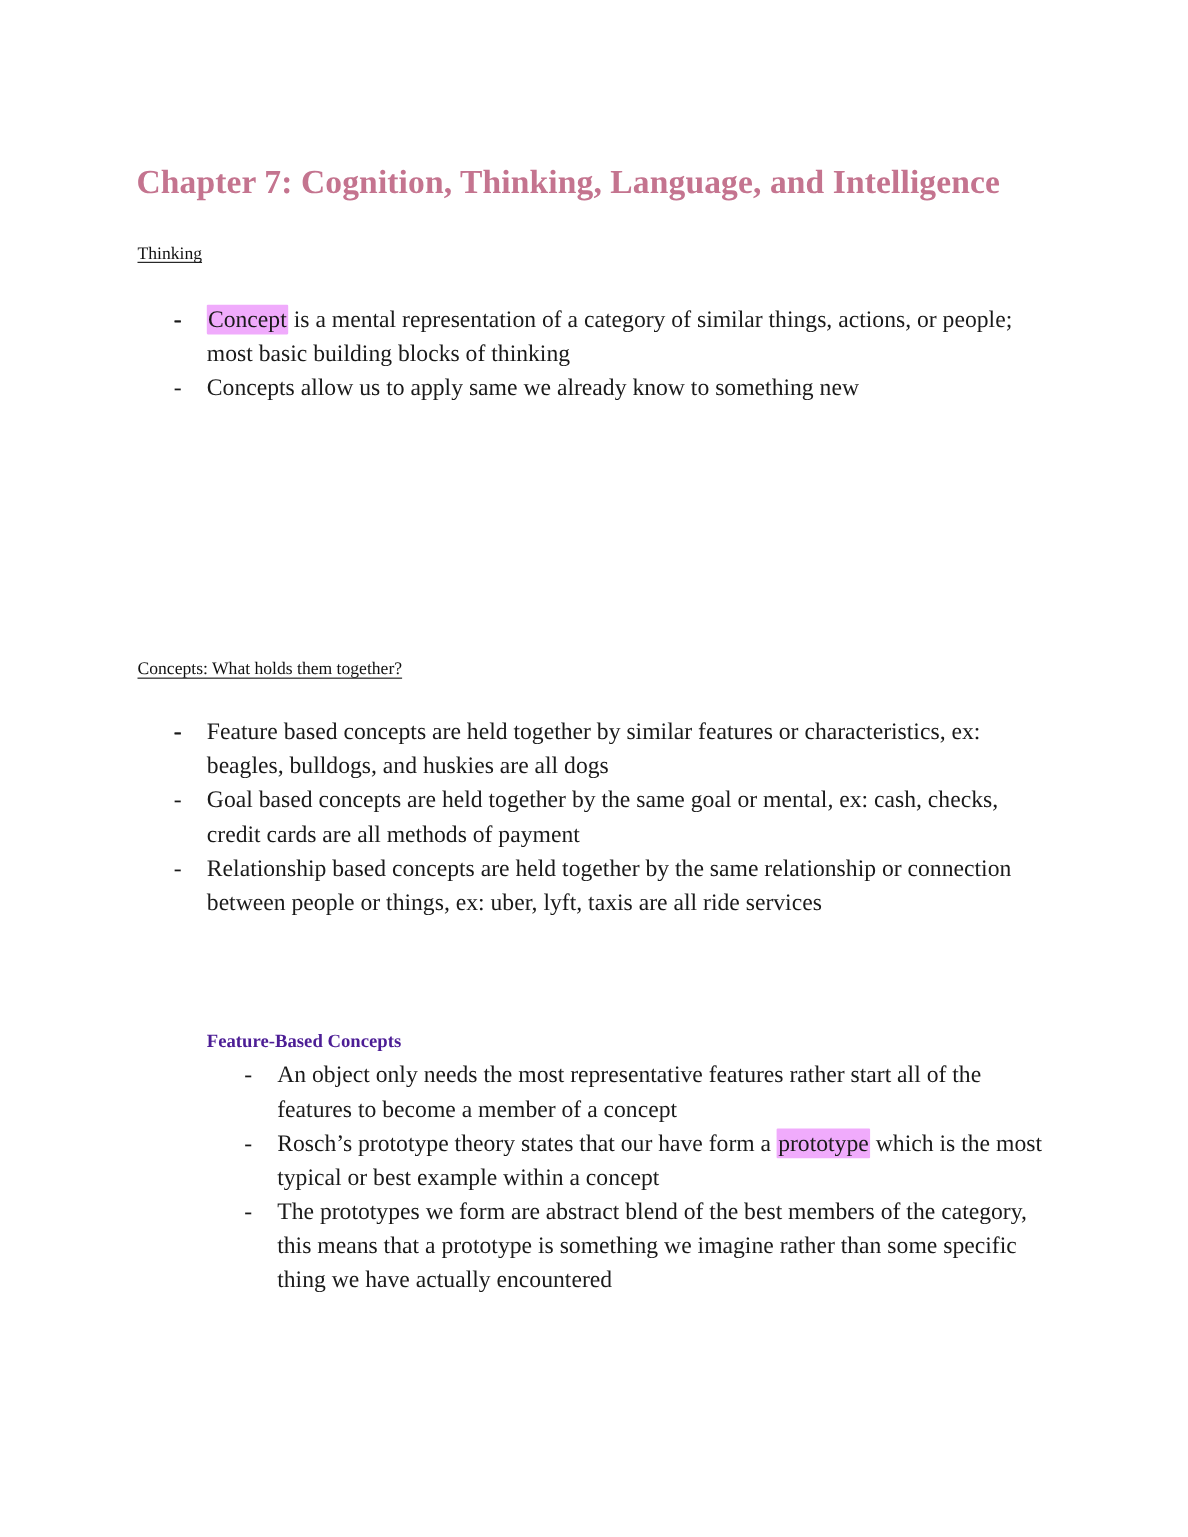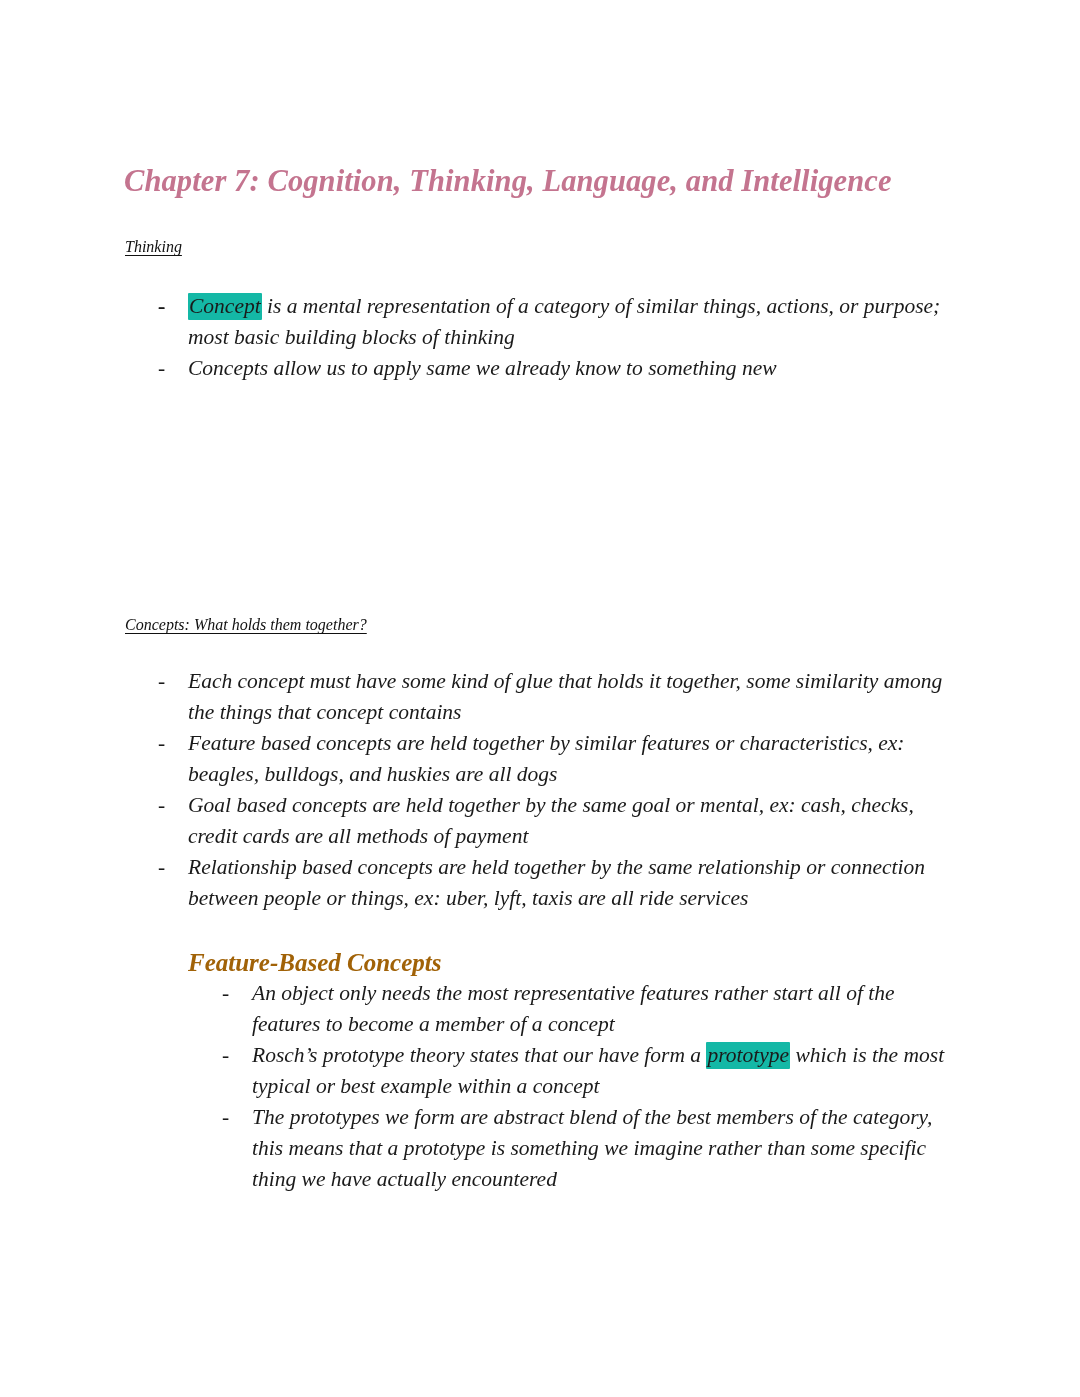--- a/index.html
+++ b/index.html
@@ -18,12 +18,11 @@
 
   .page {
     position: absolute;
-    top: 16px;
+    top: 0;
     left: 0;
     width: 1080px;
     height: 1052px;
     background: #ffffff;
-    font-style: italic;
   }
 
   

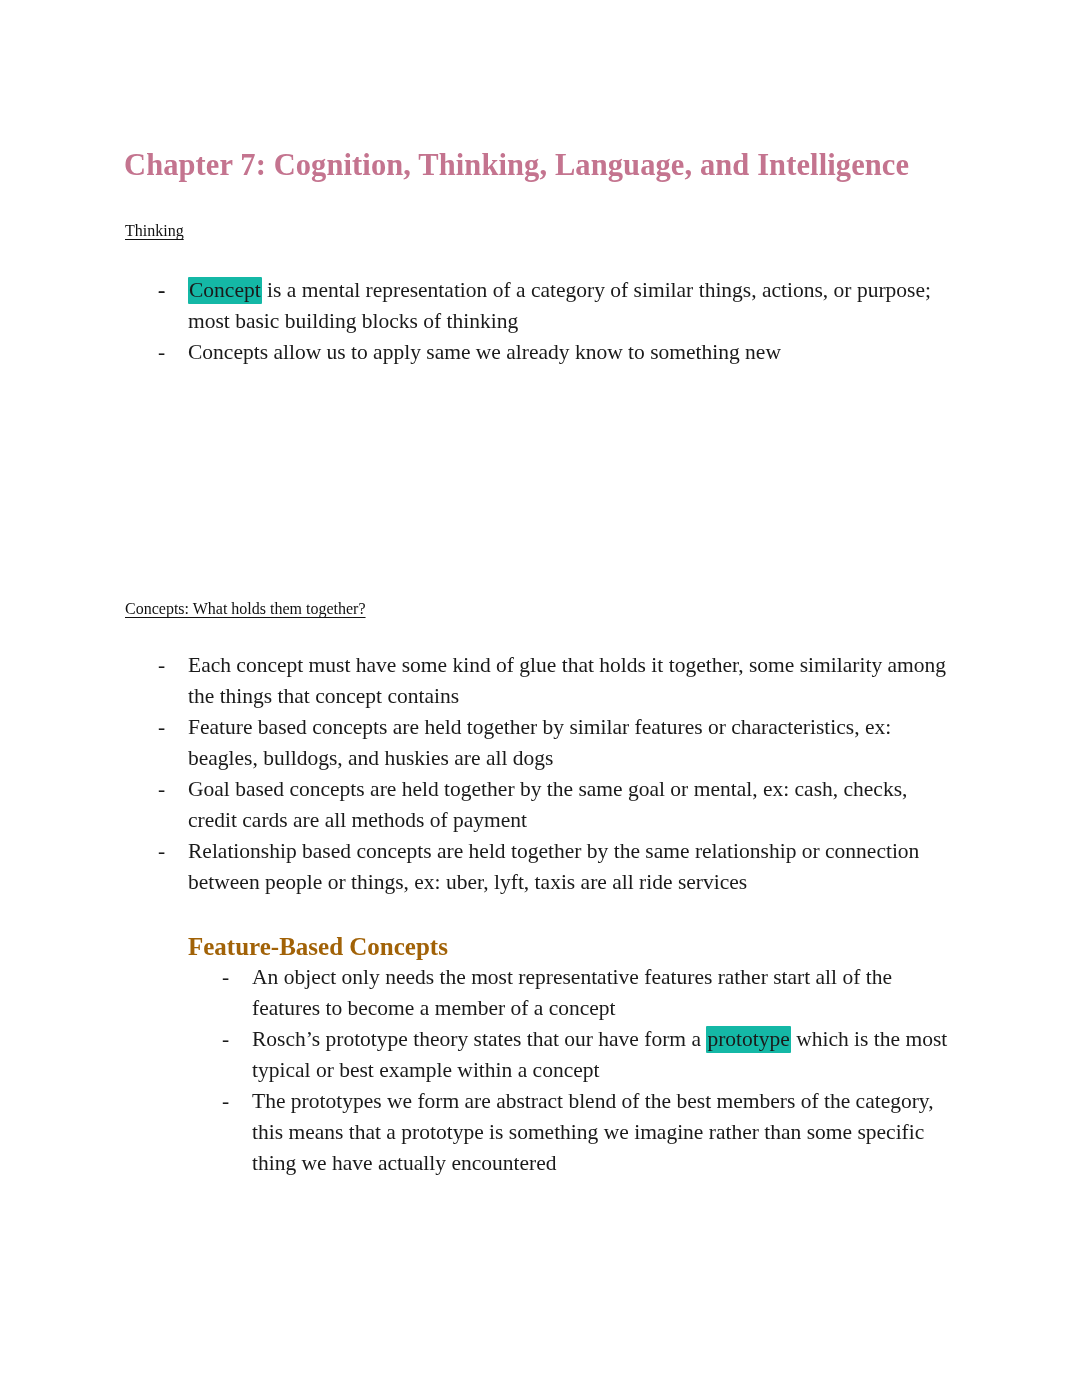--- a/index.html
+++ b/index.html
@@ -101,7 +101,7 @@
 
   
   .hl {
-    background-color: #14b8a6;
+    background-color: #f0abfc;
     padding: 1px 1px 2px 1px;
     border-radius: 1px;
   }

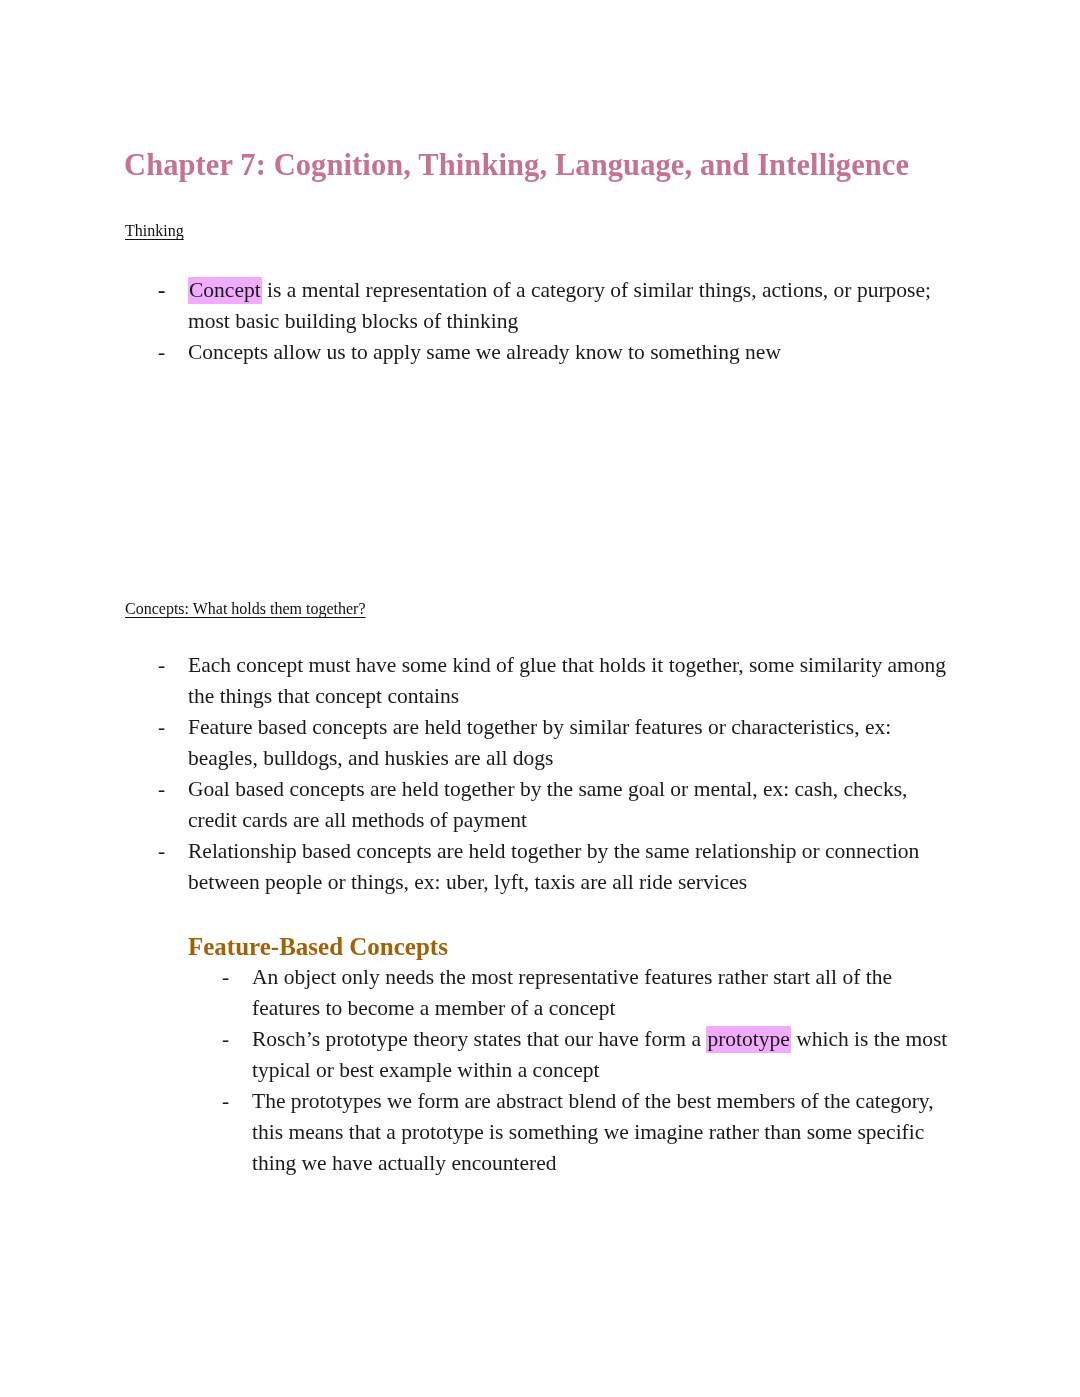--- a/index.html
+++ b/index.html
@@ -122,7 +122,7 @@
     </li>
     <li class="bullet-item">
       <span class="bullet-marker">-</span>
-      <span></span><span class="hl">Concept</span><span> is a mental representation of a category of similar things, actions, or purpose; most basic building blocks of thinking</span>
+      <span></span><span class="hl">Concept</span><span> is a mental representation of a category of similar things, actions, or people; most basic building blocks of thinking</span>
     </li>
     <li class="bullet-item">
       <span class="bullet-marker">-</span>

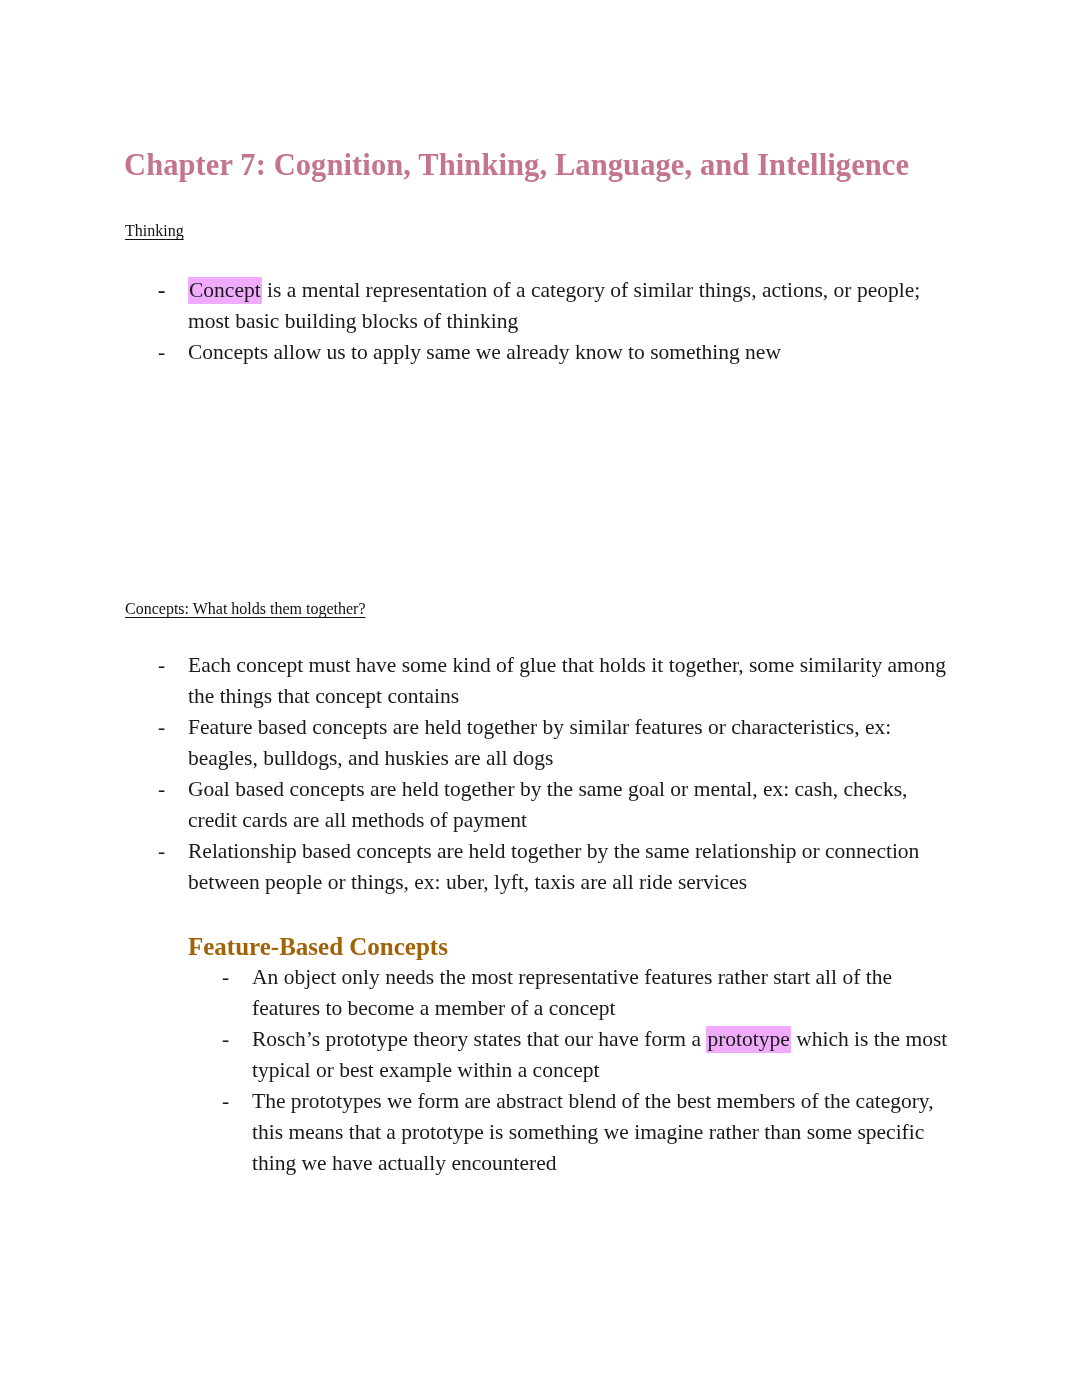--- a/index.html
+++ b/index.html
@@ -135,7 +135,7 @@
   <ul class="bullet-list level-1" id="list-concepts">
     <li class="bullet-item">
       <span class="bullet-marker">-</span>
-      <span>Each concept must have some kind of glue that holds it together, some similarity among the things that concept contains</span><span></span>
+      <span></span>
     </li>
     <li class="bullet-item">
       <span class="bullet-marker">-</span>

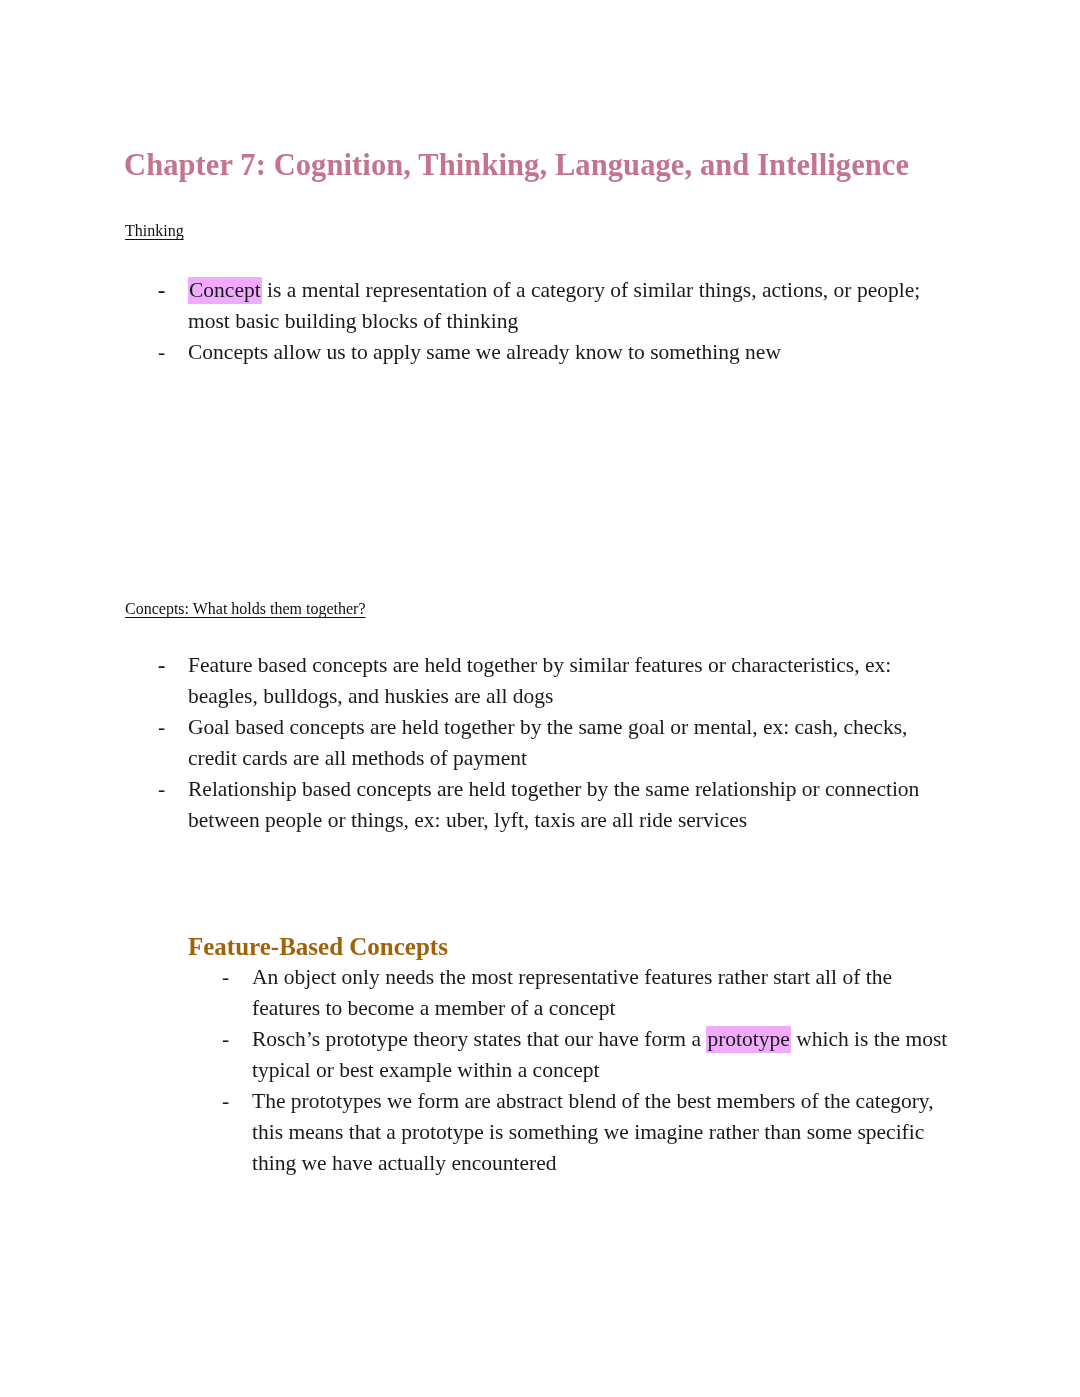--- a/index.html
+++ b/index.html
@@ -92,9 +92,9 @@
     position: absolute;
     left: 188px;
     top: 931px;
-    font-size: 25px;
+    font-size: 17px;
     font-weight: bold;
-    color: #a16207;
+    color: #4c1d95;
     line-height: 31px;
     white-space: nowrap;
   }

